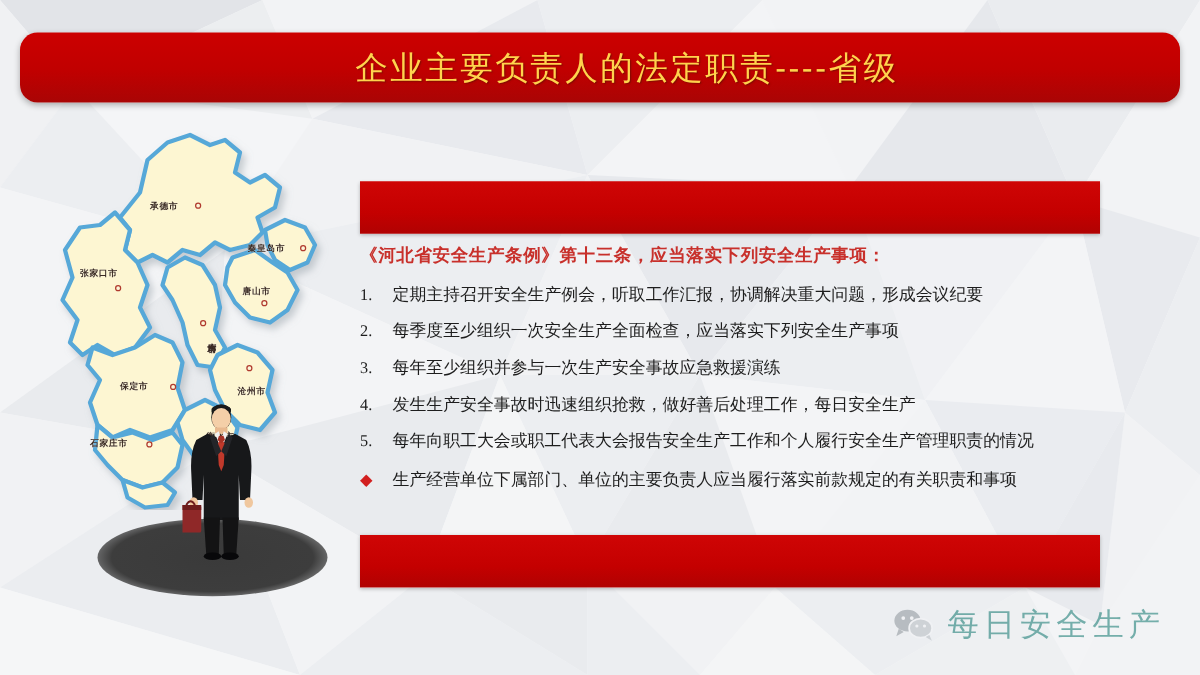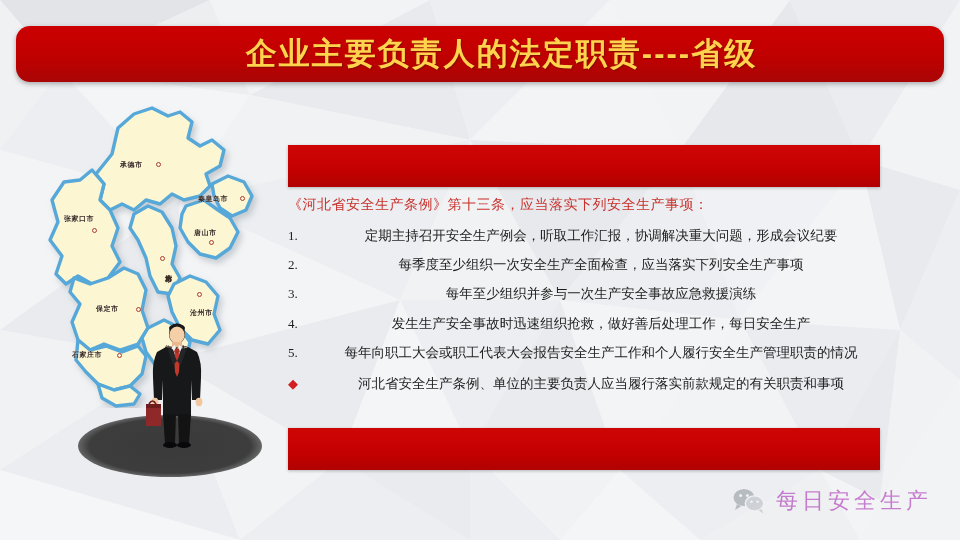--- a/index.html
+++ b/index.html
@@ -24,8 +24,8 @@
   }
   #title-text{
     color:#ffd34d;
-    font-size:31px;
-    font-weight:bold;
+    font-size:26px;
+    font-weight:normal;
     letter-spacing:2px;
     text-shadow:1px 1px 1px rgba(90,20,0,.55);
     white-space:nowrap;

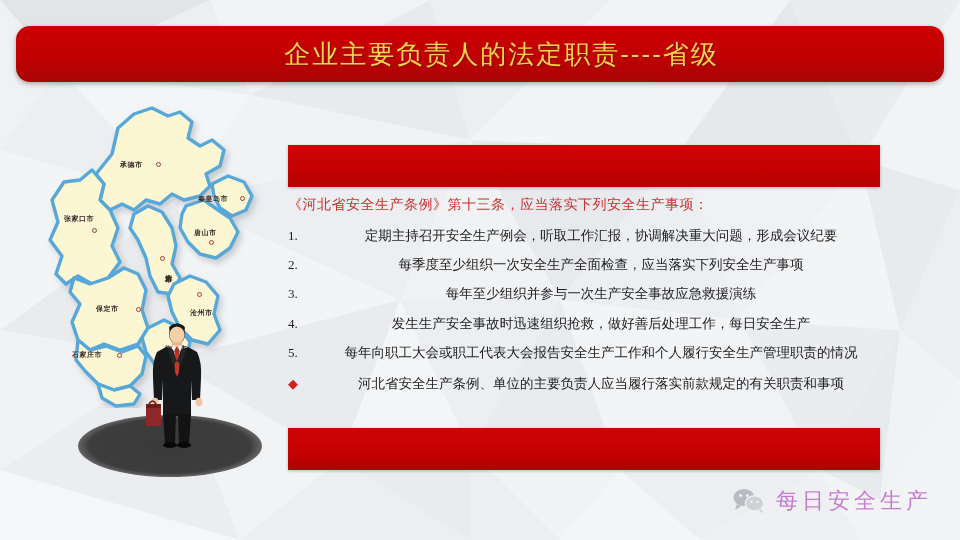--- a/index.html
+++ b/index.html
@@ -49,7 +49,7 @@
   #clause-heading{
     color:#c8302b;
     font-size:14px;
-    font-weight:normal;
+    font-weight:bold;
     letter-spacing:.5px;
     margin-bottom:14px;
     white-space:nowrap;

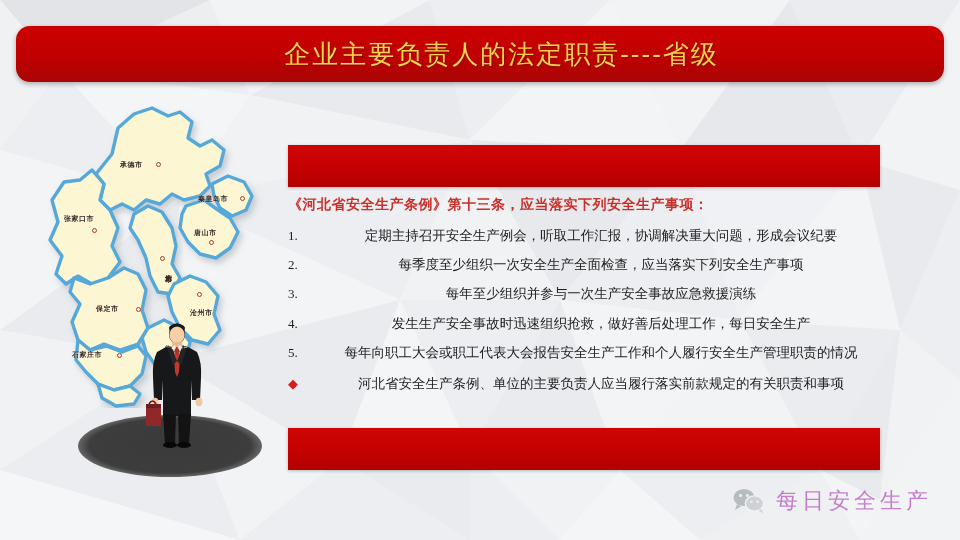--- a/index.html
+++ b/index.html
@@ -68,7 +68,7 @@
     color:#1d1d1d;
     font-family:"Liberation Serif","DejaVu Serif",serif;
   }
-  .list-body{ flex:1;text-align:center; }
+  .list-body{ flex:1; }
   .diamond-row{
     display:flex; align-items:flex-start;
     margin-top:15px;

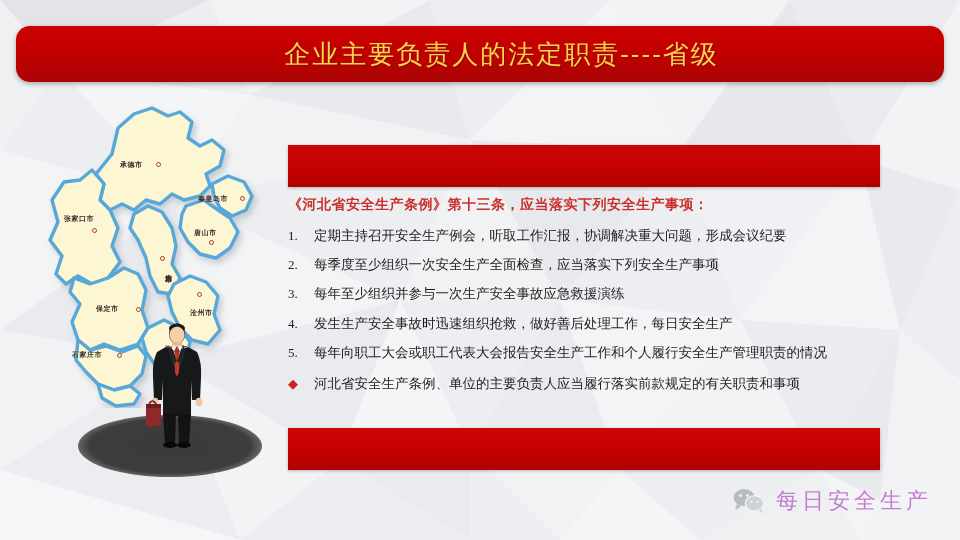--- a/index.html
+++ b/index.html
@@ -317,7 +317,7 @@
 
   <div class="diamond-row">
     <span class="diamond-mark">◆</span>
-    <span class="list-body">河北省安全生产条例、单位的主要负责人应当履行落实前款规定的有关职责和事项</span>
+    <span class="list-body">生产经营单位下属部门、单位的主要负责人应当履行落实前款规定的有关职责和事项</span>
   </div>
 </div>
 

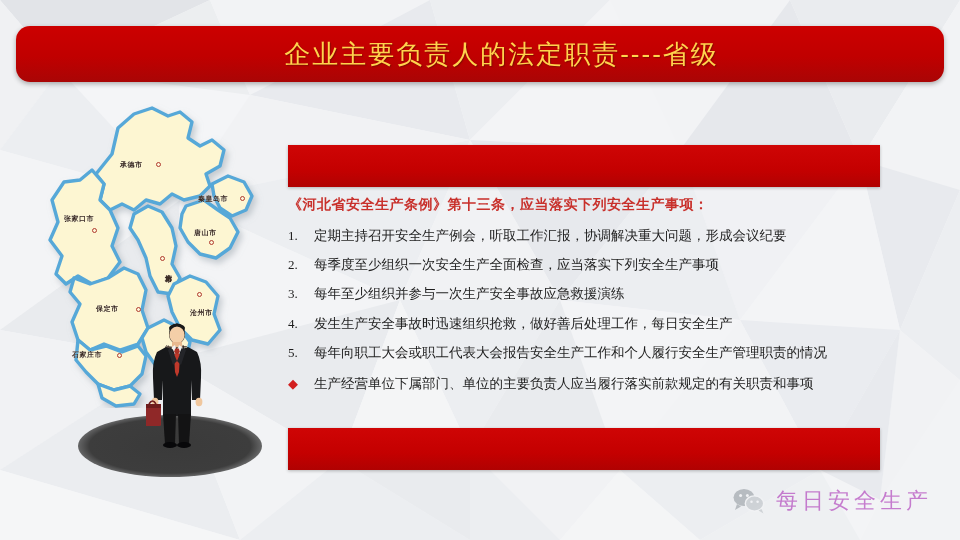--- a/index.html
+++ b/index.html
@@ -118,7 +118,7 @@
     z-index:6; opacity:.55;
   }
   #wm-text{
-    font-size:22px; color:#a21caf; letter-spacing:4px;
+    font-size:25px; color:#0f766e; letter-spacing:4px;
     font-family:"Liberation Serif","DejaVu Serif",serif;
   }
 </style>

